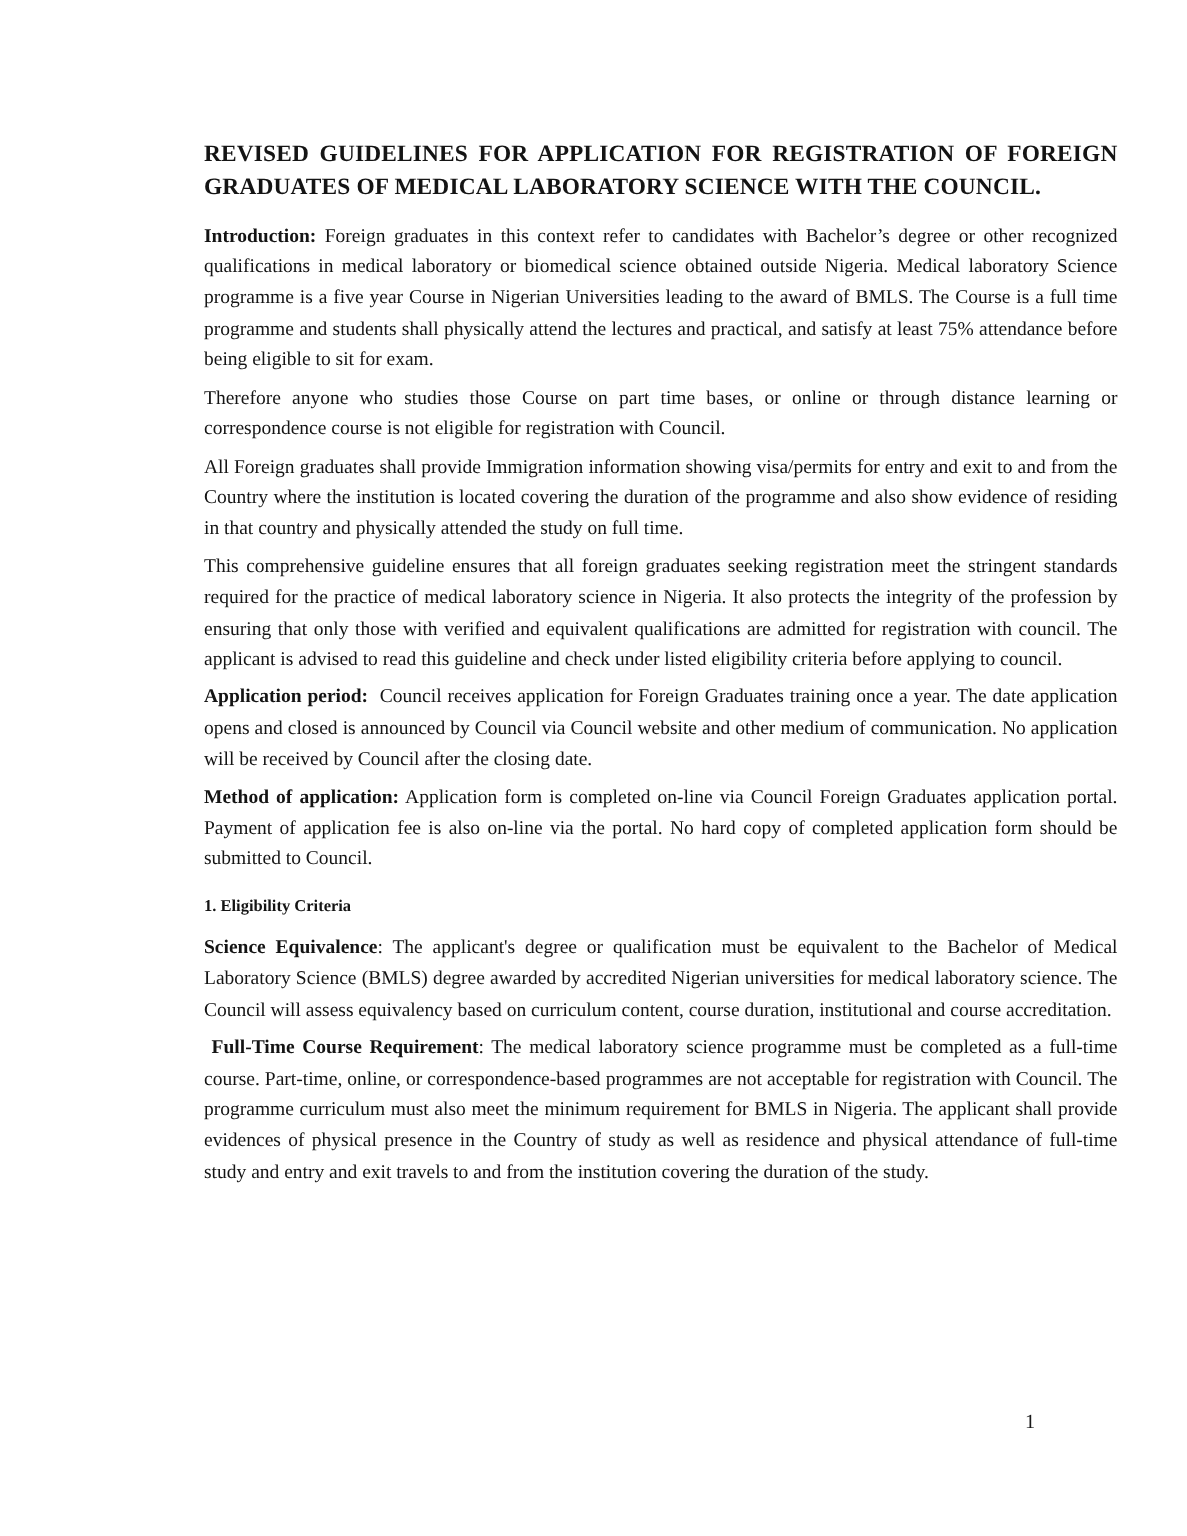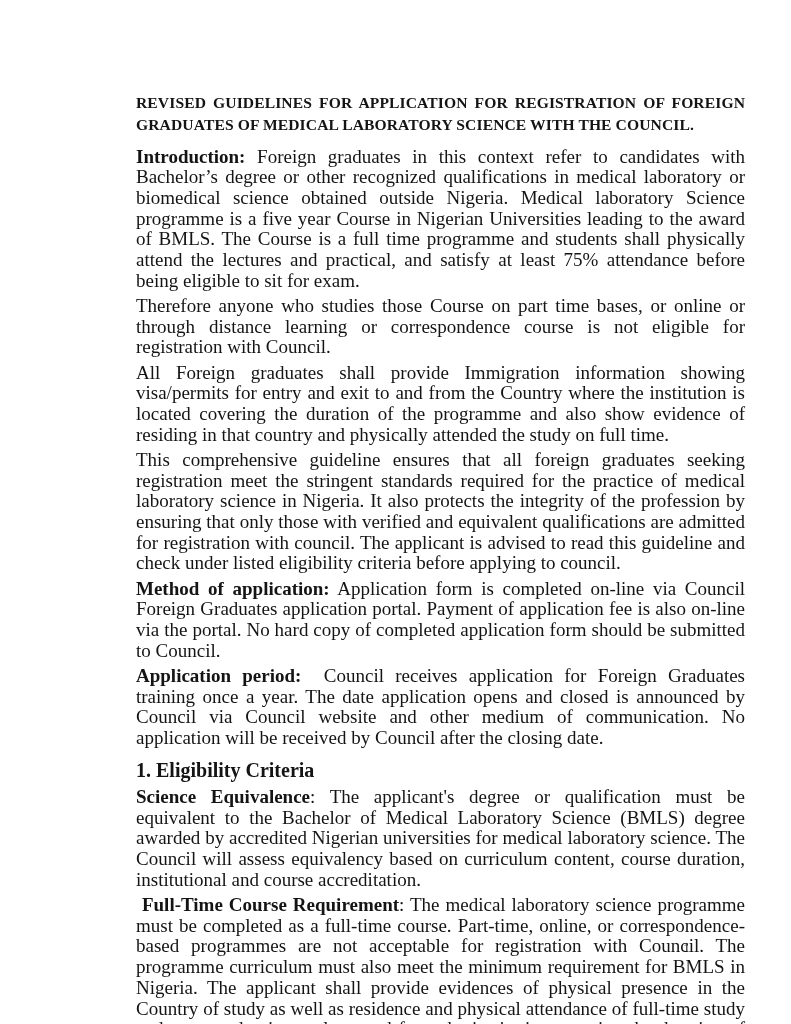--- a/index.html
+++ b/index.html
@@ -30,7 +30,7 @@
     letter-spacing: 0.1px;
   }
   .para {
-    font-size: 19px;
+    font-size: 13px;
     line-height: 20.7px;
     text-align: justify;
     margin: 0 0 4.5px 0;

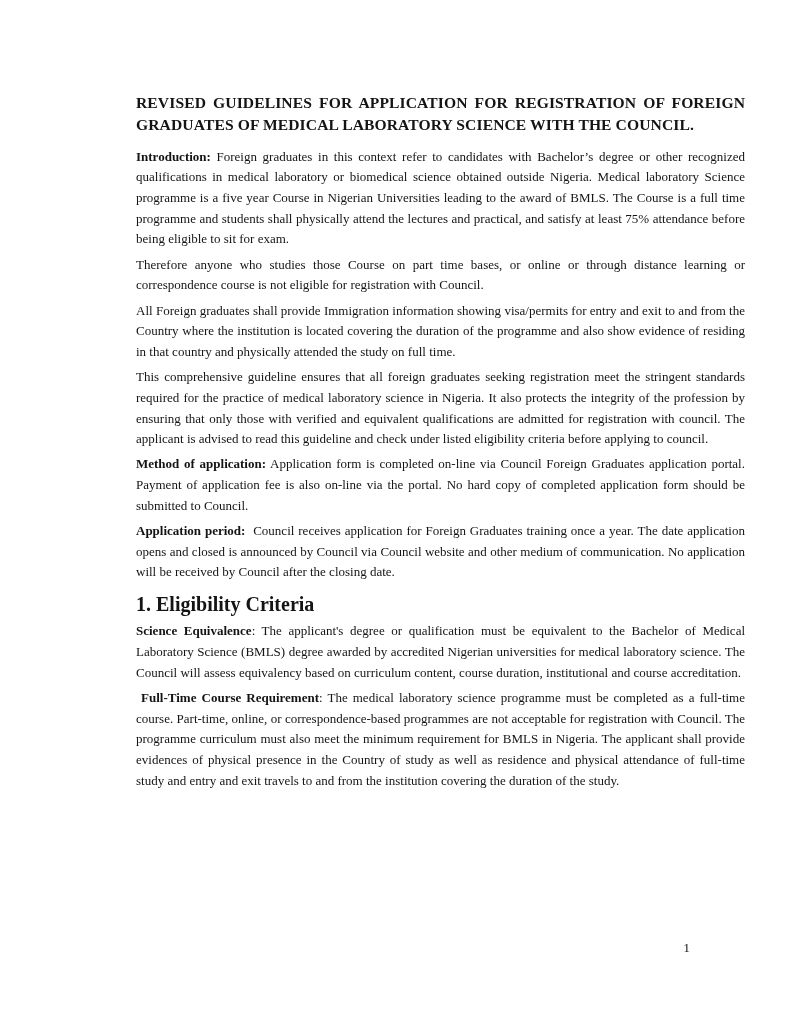--- a/index.html
+++ b/index.html
@@ -68,9 +68,9 @@
 
     <p class="para"><span>This comprehensive guideline ensures that all foreign graduates seeking registration meet the stringent standards required for the practice of medical laboratory science in Nigeria. It also protects the integrity of the profession by ensuring that only those with verified and equivalent qualifications are admitted for registration with council. The applicant is advised to read this guideline and check under listed eligibility criteria before applying to council.</span></p>
 
+    <p class="para"><b>Application period:</b><span>&nbsp; Council receives application for Foreign Graduates training once a year. The date application opens and closed is announced by Council via Council website and other medium of communication. No application will be received by Council after the closing date.</span></p>
+
     <p class="para"><b>Method of application:</b><span> Application form is completed on-line via Council Foreign Graduates application portal. Payment of application fee is also on-line via the portal. No hard copy of completed application form should be submitted to Council.</span></p>
-
-    <p class="para"><b>Application period:</b><span>&nbsp; Council receives application for Foreign Graduates training once a year. The date application opens and closed is announced by Council via Council website and other medium of communication. No application will be received by Council after the closing date.</span></p>
 
     <h2 class="section-heading">1. Eligibility Criteria</h2>
 

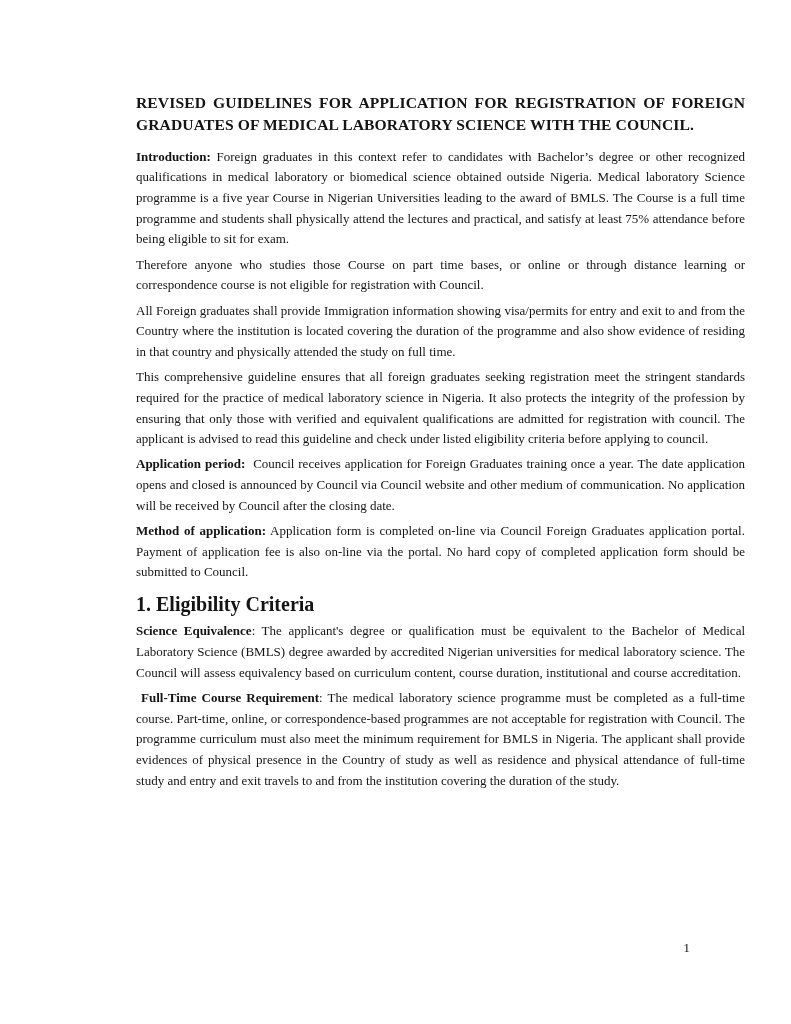--- a/index.html
+++ b/index.html
@@ -37,7 +37,7 @@
   }
   .para b { font-weight: bold; }
   .section-heading {
-    font-size: 20px;
+    font-size: 11px;
     line-height: 20.7px;
     font-weight: bold;
     margin: 11px 0 6.5px 0;

